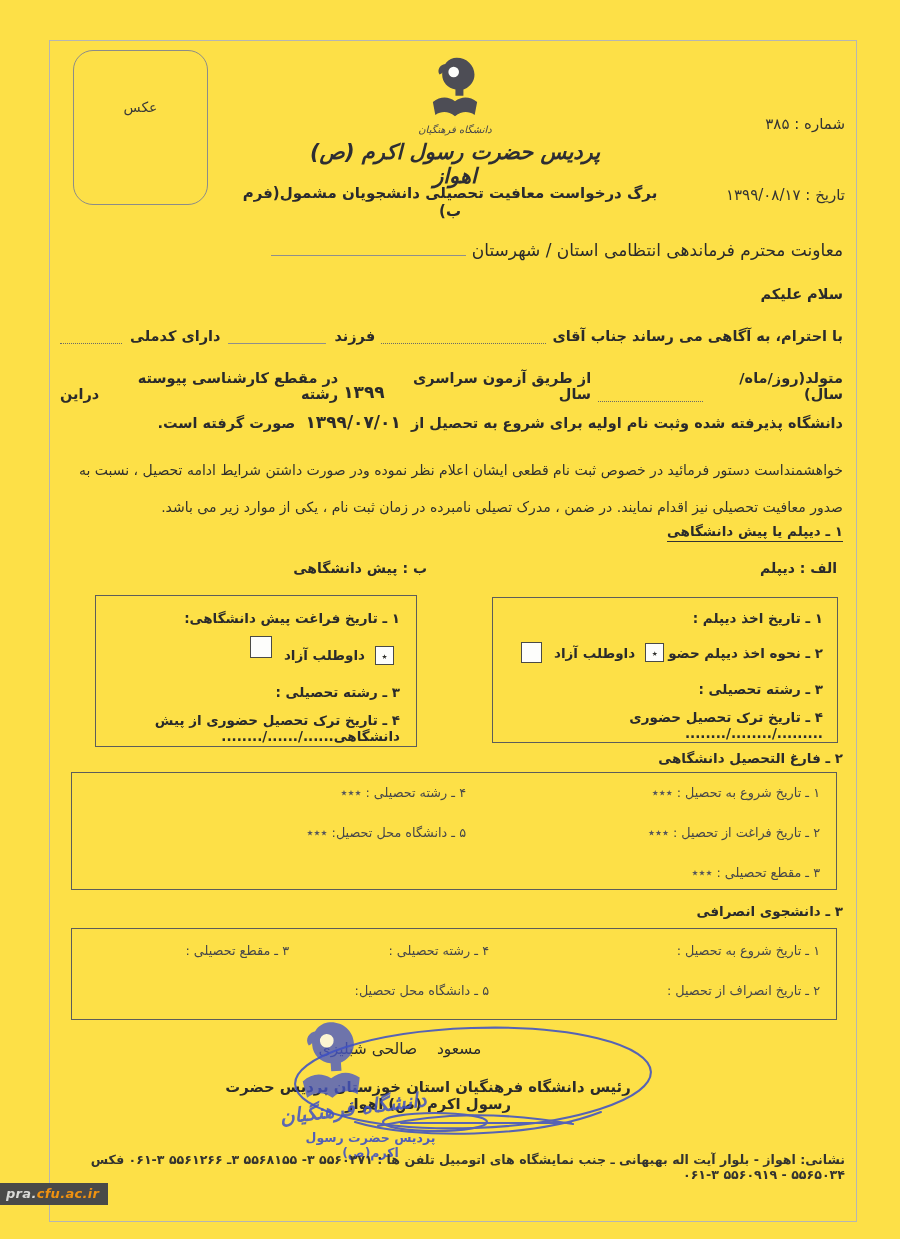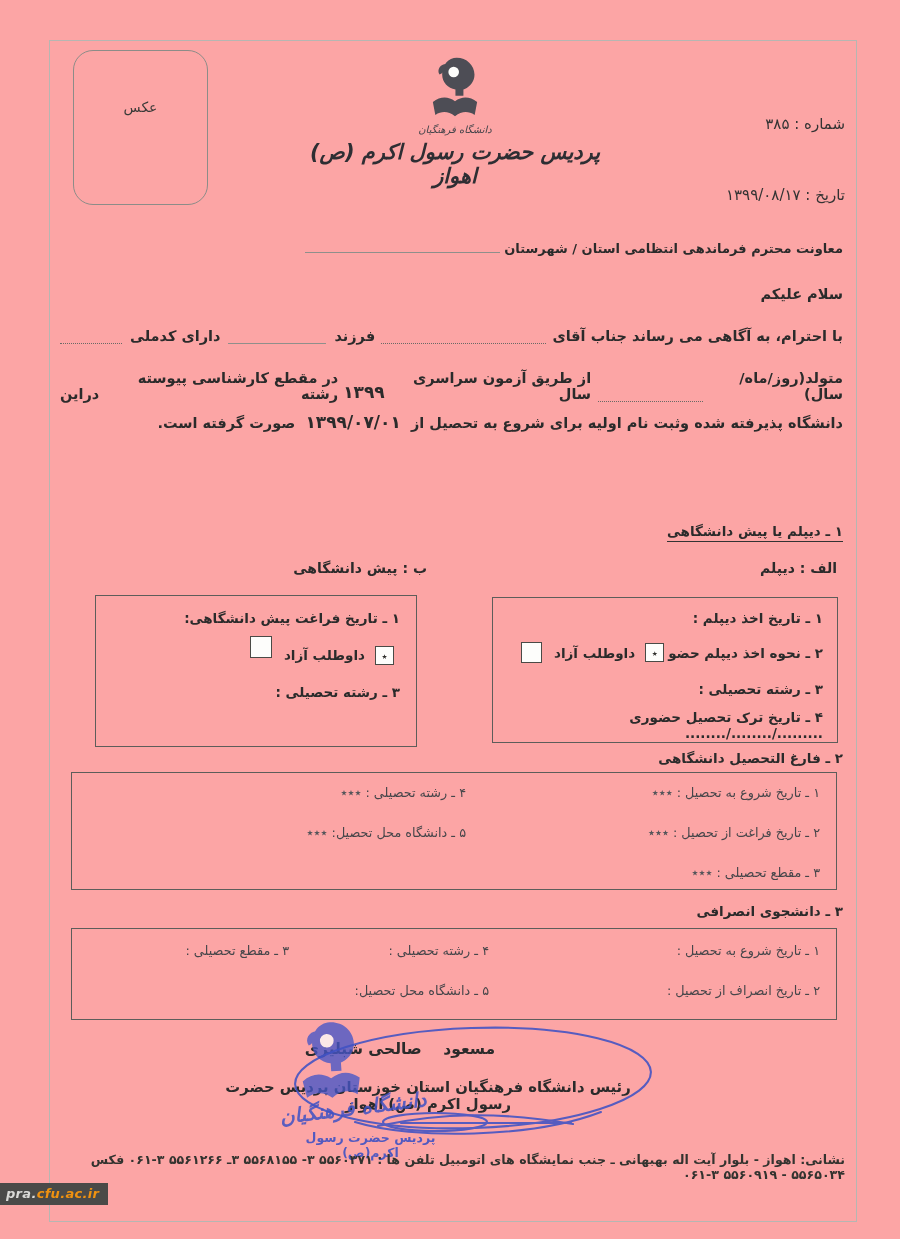--- a/index.html
+++ b/index.html
@@ -6,7 +6,7 @@
   html,body { margin:0; padding:0; background:#ffffff; }
   #page {
     position:relative; width:900px; height:1239px;
-    background:#fca5a5; overflow:hidden;
+    background:#fde047; overflow:hidden;
     font-family:"DejaVu Sans", sans-serif; color:#2b2b2b;
   }
   .abs { position:absolute; }

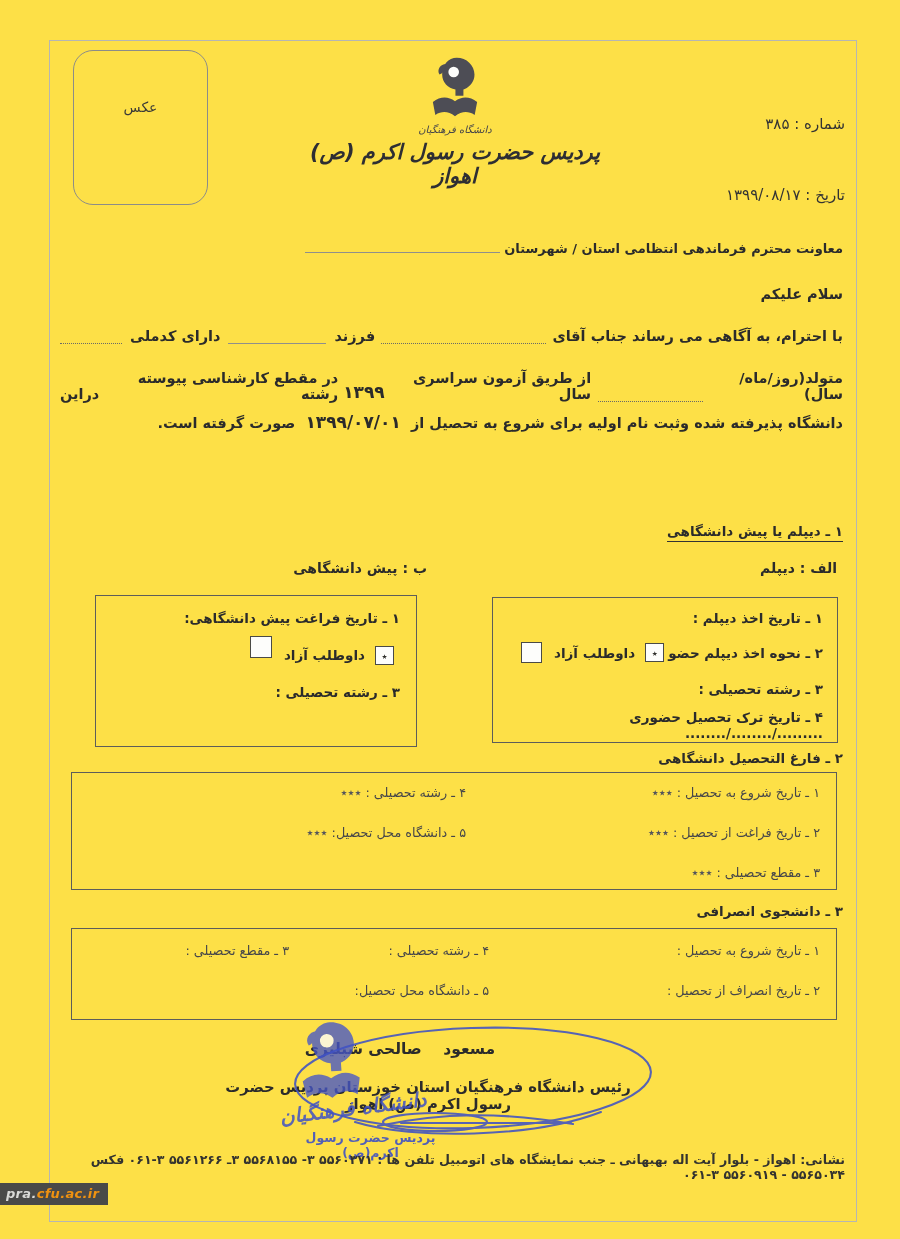--- a/index.html
+++ b/index.html
@@ -59,6 +59,7 @@
 
   <div class="abs rtl ctr b nastaliq" style="left:290px; top:140px; width:330px; font-size:21px; color:#2e2e33;">پردیس حضرت رسول اکرم (ص) اهواز</div>
 
+  <div class="abs rtl ctr b" style="left:230px; top:184px; width:440px; font-size:15px; color:#2a2a2e;">برگ درخواست معافیت تحصیلی دانشجویان مشمول(فرم ب)</div>
 
   <div class="abs rtl" style="right:57px; top:240px; font-size:13px; font-weight:700;">
     <span>معاونت محترم فرماندهی انتظامی استان / شهرستان</span>

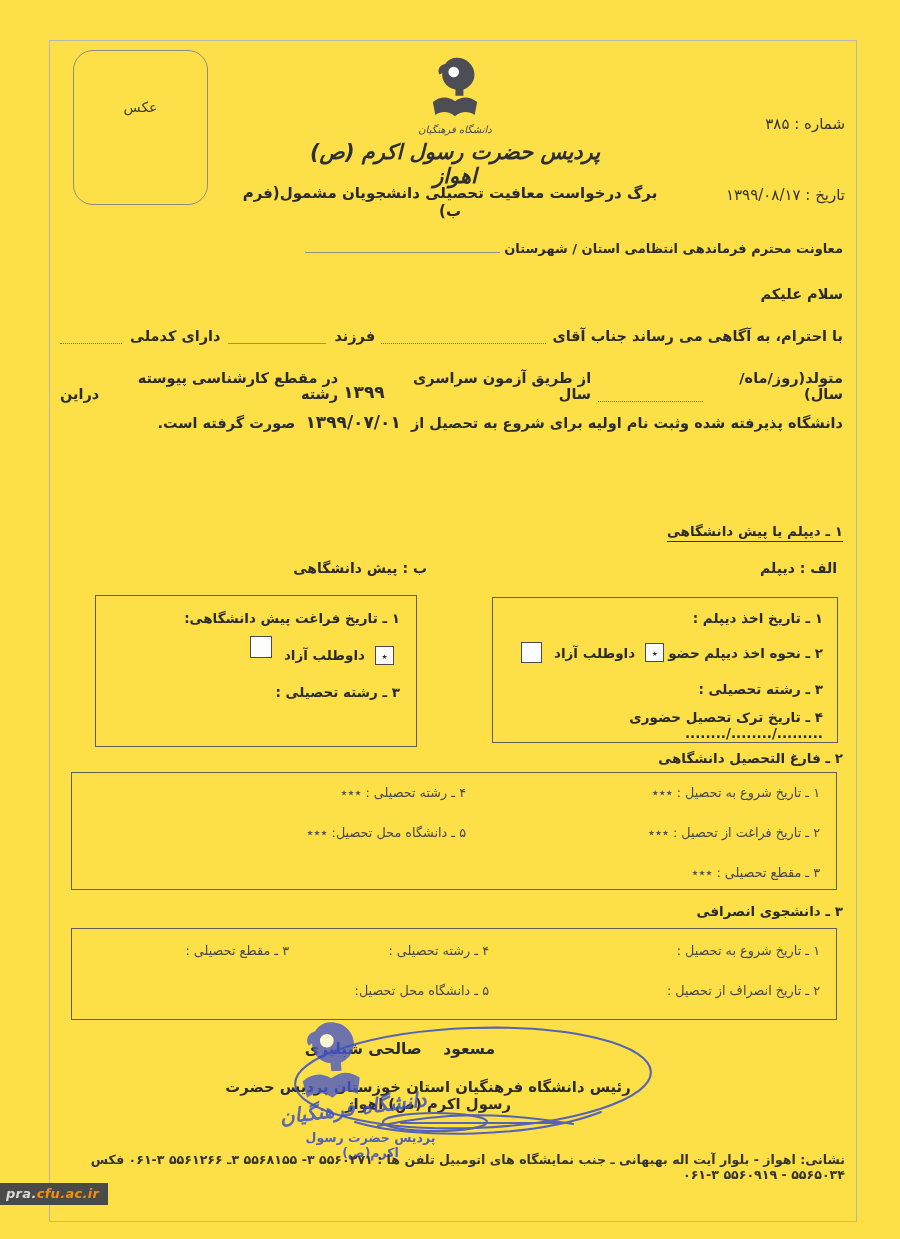--- a/index.html
+++ b/index.html
@@ -61,7 +61,7 @@
 
   <div class="abs rtl ctr b" style="left:230px; top:184px; width:440px; font-size:15px; color:#2a2a2e;">برگ درخواست معافیت تحصیلی دانشجویان مشمول(فرم ب)</div>
 
-  <div class="abs rtl" style="right:57px; top:240px; font-size:13px; font-weight:700;">
+  <div class="abs rtl" style="right:57px; top:240px; font-size:17px; font-weight:400;">
     <span>معاونت محترم فرماندهی انتظامی استان / شهرستان</span>
     <span class="sline" style="width:195px;"></span>
   </div>

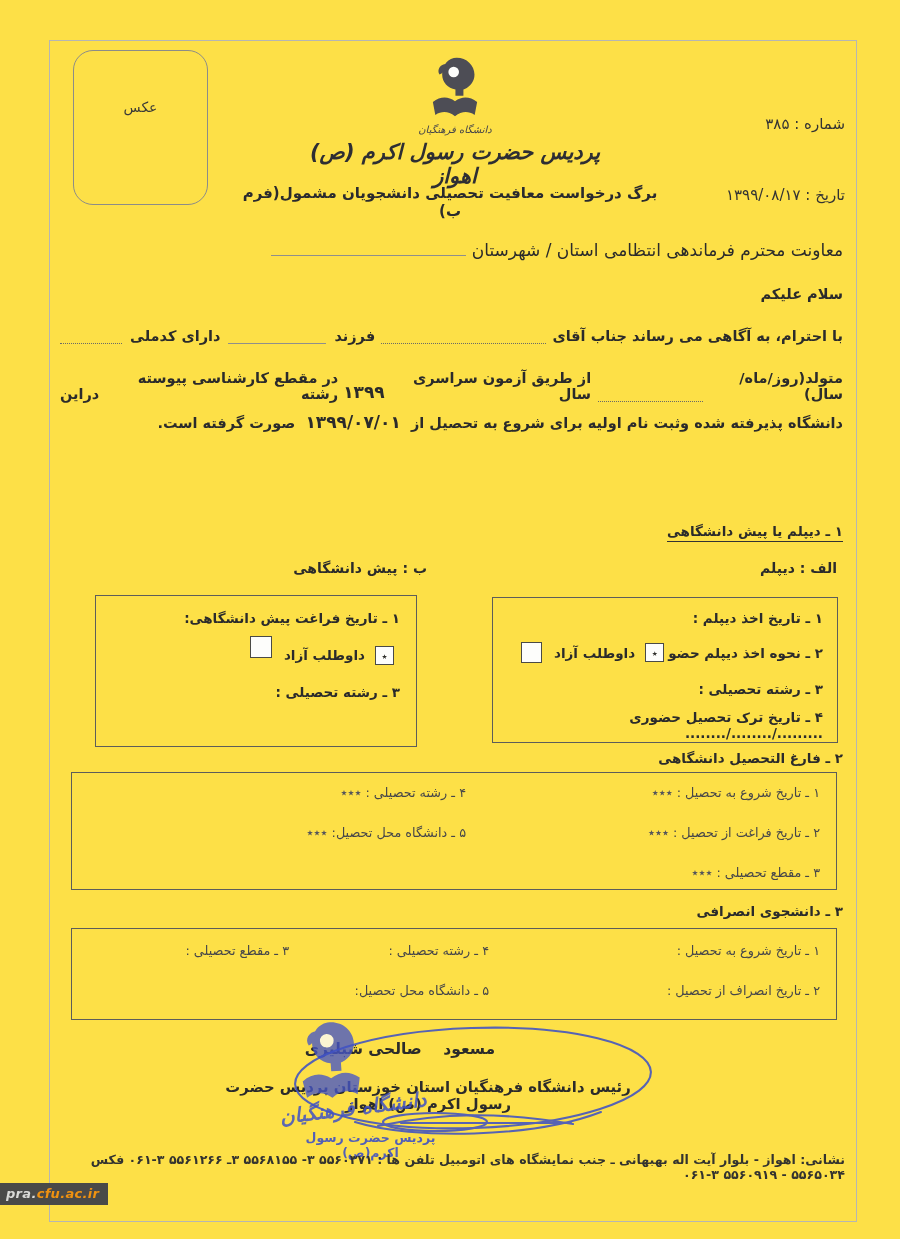--- a/index.html
+++ b/index.html
@@ -93,6 +93,10 @@
     <span>صورت گرفته است.</span>
   </div>
 
+  <div class="abs rtl" style="right:57px; top:452px; width:783px; font-size:14px; line-height:37px; color:#30302e;">
+    <div>خواهشمنداست دستور فرمائید در خصوص ثبت نام قطعی ایشان اعلام نظر نموده ودر صورت داشتن شرایط ادامه تحصیل ، نسبت به</div>
+    <div>صدور معافیت تحصیلی نیز اقدام نمایند. در ضمن ، مدرک تصیلی نامبرده در زمان ثبت نام ، یکی از موارد زیر می باشد.</div>
+  </div>
 
   <div class="abs rtl b" style="right:57px; top:523px; font-size:13.5px;">
     <span style="border-bottom:1.4px solid #333; padding-bottom:2px;">۱ ـ دیپلم یا پیش دانشگاهی</span>

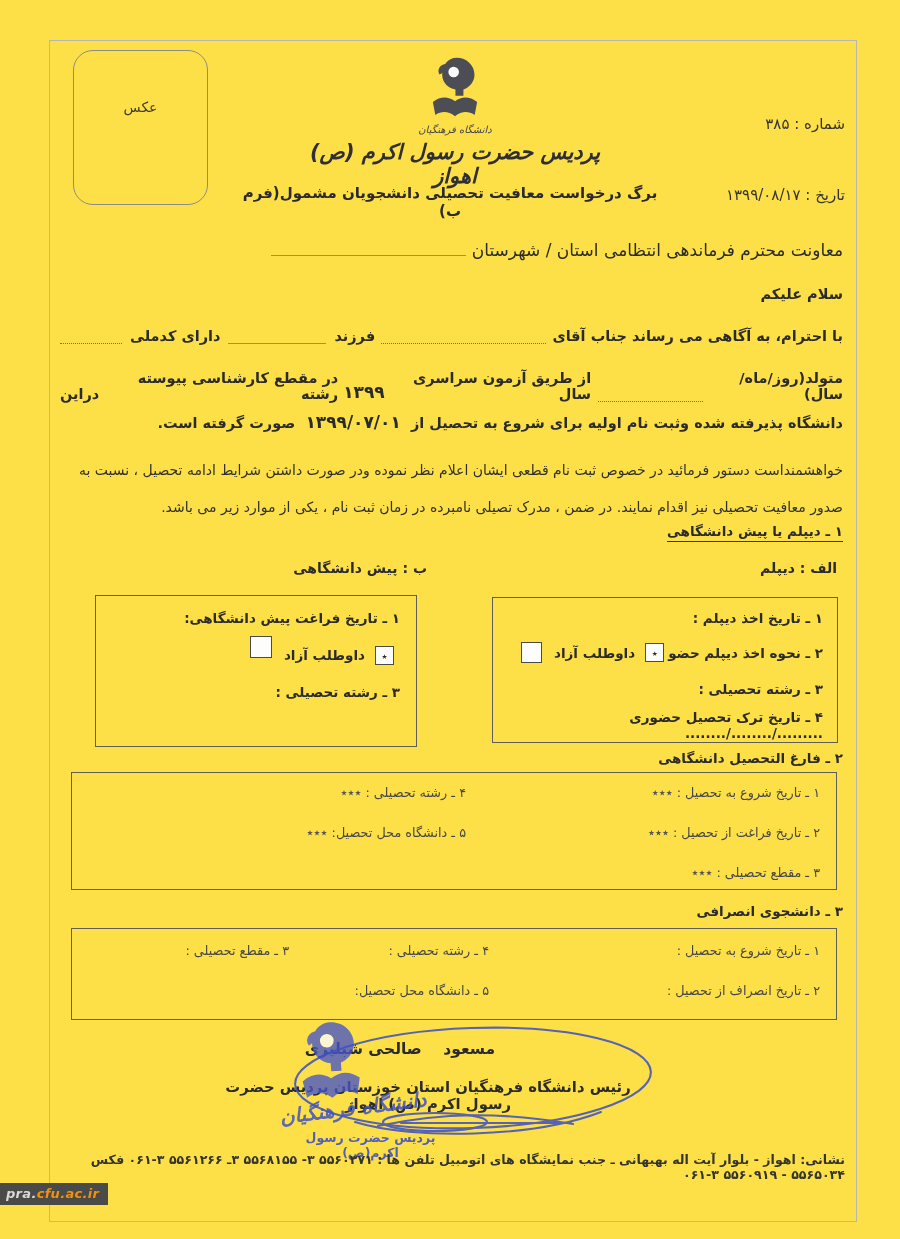--- a/index.html
+++ b/index.html
@@ -125,6 +125,7 @@
       <span class="chk" style="margin-right:12px; width:22px; height:22px; position:relative; top:-8px;"></span>
     </div>
     <div class="abs rtl b" style="right:16px; top:88px; font-size:13.5px;">۳ ـ رشته تحصیلی :</div>
+    <div class="abs rtl b" style="right:16px; top:116px; font-size:13.5px;">۴ ـ تاریخ ترک تحصیل حضوری از پیش دانشگاهی....../....../........</div>
   </div>
 
   <div class="abs rtl b" style="right:57px; top:750px; font-size:13.5px;">۲ ـ فارغ التحصیل دانشگاهی</div>

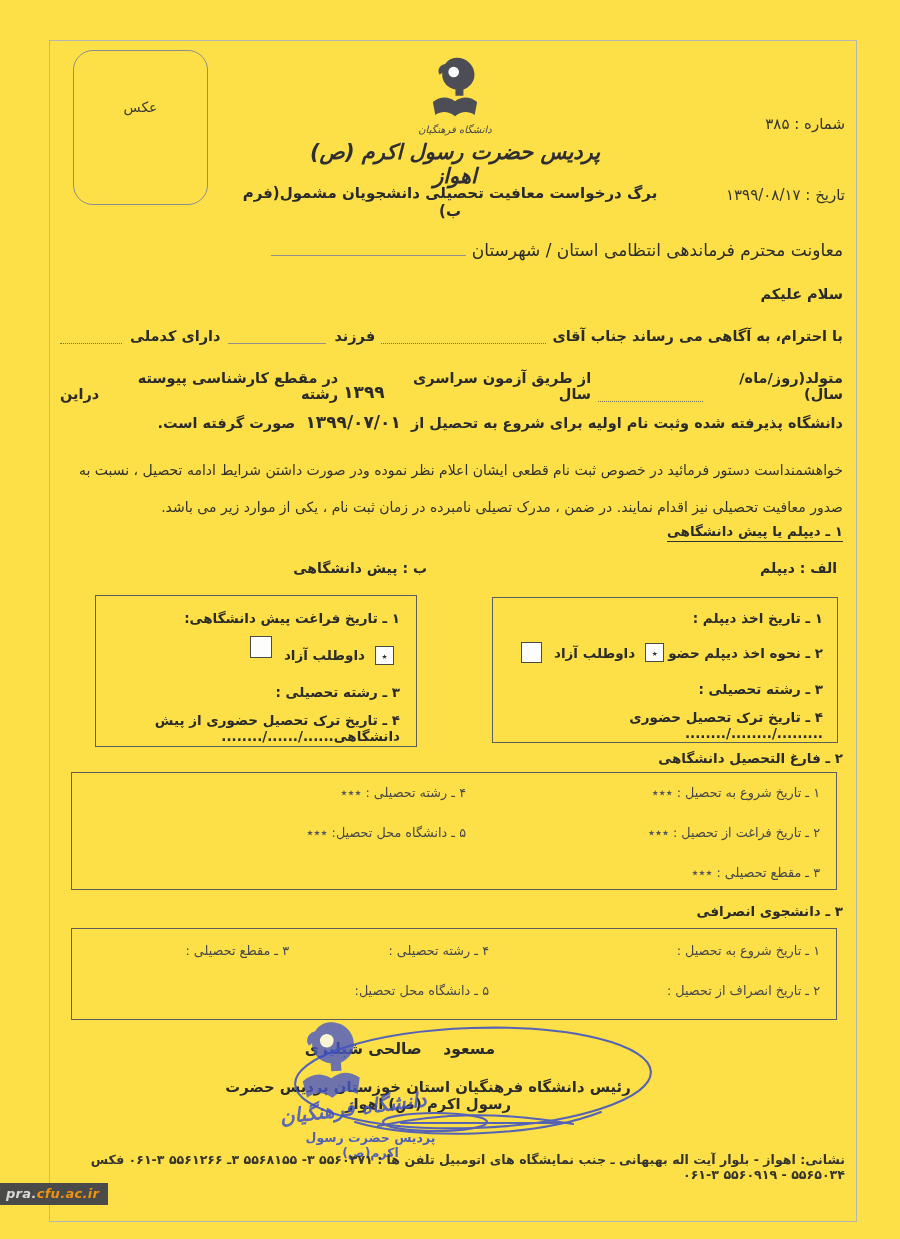--- a/index.html
+++ b/index.html
@@ -163,7 +163,7 @@
     <div class="abs rtl lbl" style="right:547px; top:14px;">۳ ـ مقطع تحصیلی :</div>
   </div>
 
-  <div class="abs rtl ctr" style="left:290px; top:1040px; width:220px; font-size:15.5px; font-weight:700; white-space:pre;">مسعود    صالحی شبلیزی</div>
+  <div class="abs rtl ctr" style="left:290px; top:1040px; width:220px; font-size:15.5px; font-weight:400; white-space:pre;">مسعود    صالحی شبلیزی</div>
   <div class="abs rtl ctr b" style="left:210px; top:1078px; width:436px; font-size:14.8px;">رئیس دانشگاه  فرهنگیان استان خوزستان پردیس حضرت رسول اکرم (ص) اهواز</div>
 
   <div class="abs" style="left:293px; top:1020px; opacity:0.78; transform:rotate(-4deg);">

